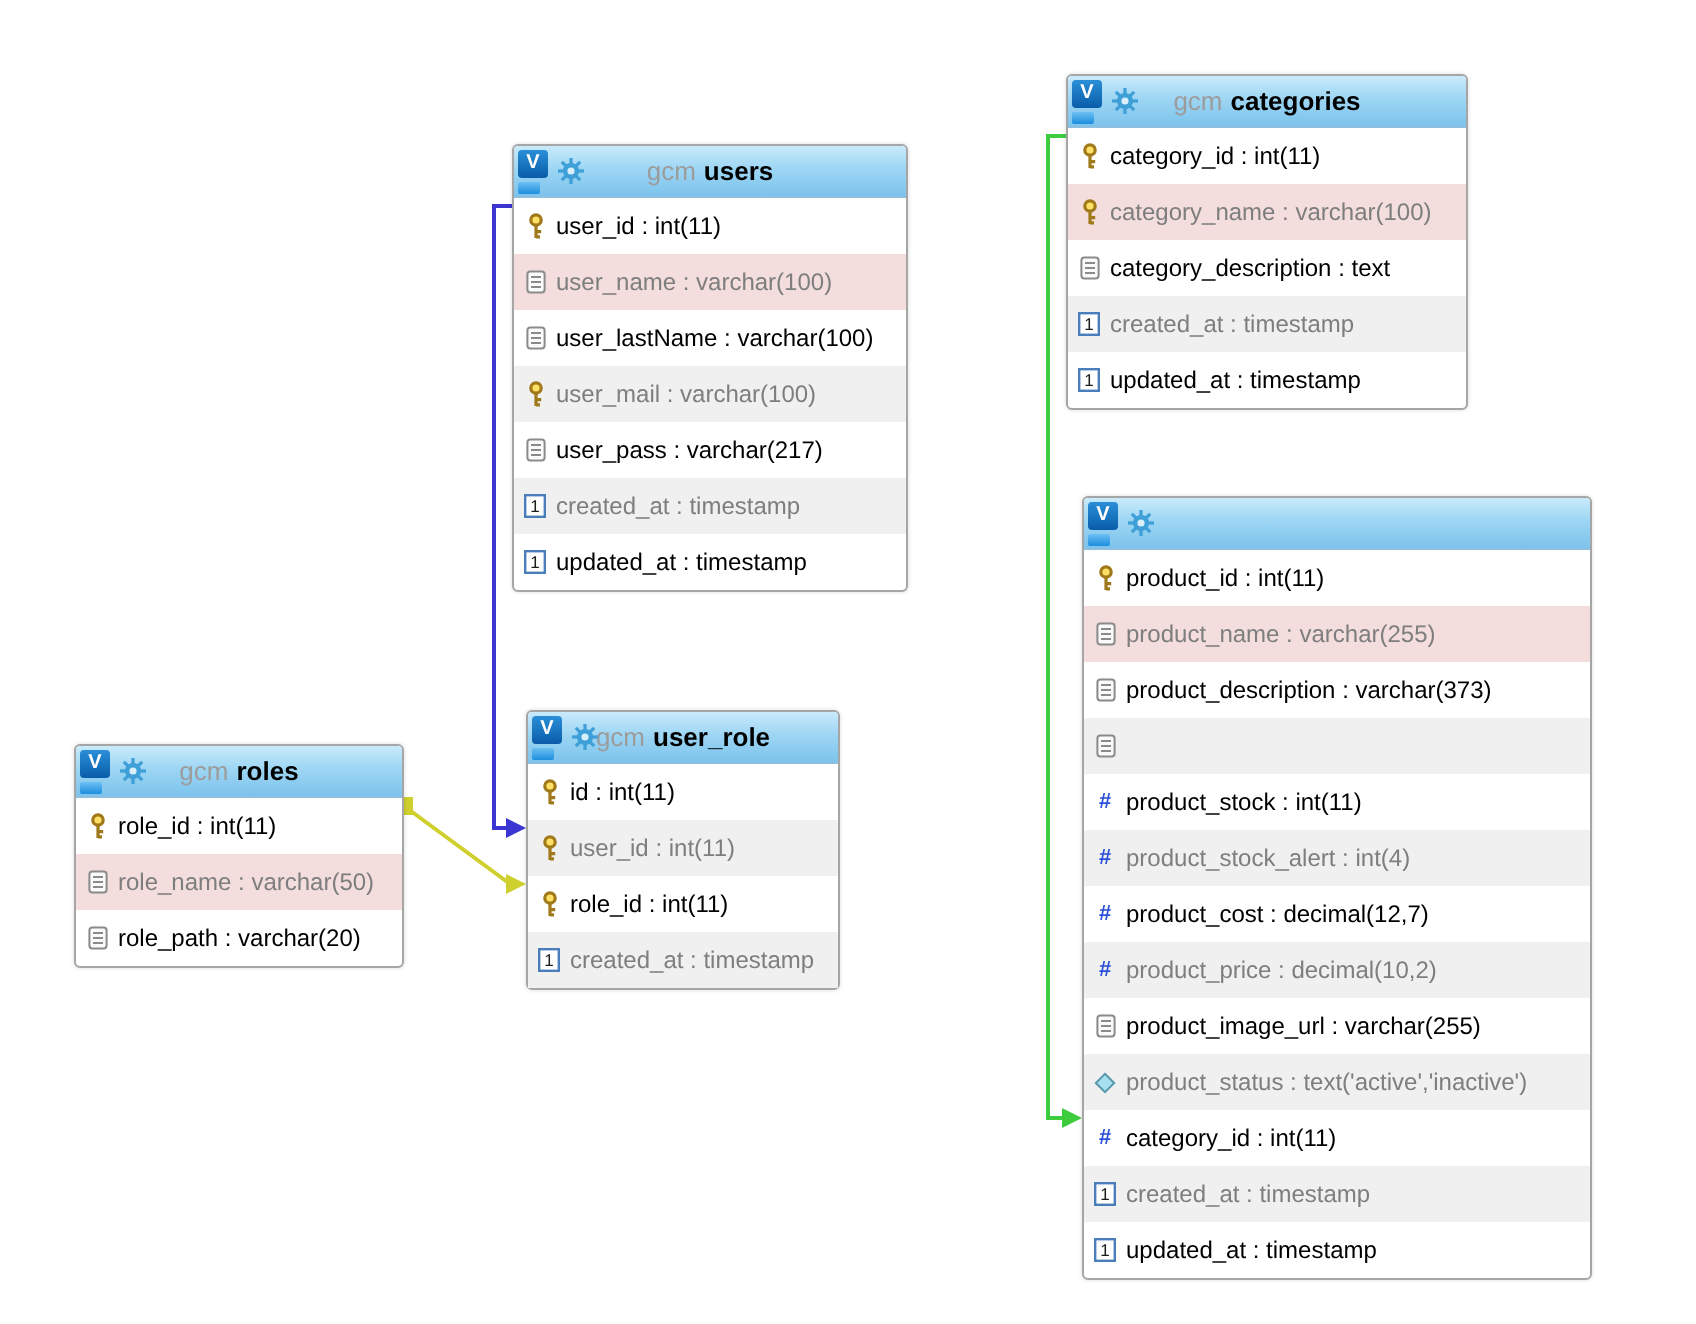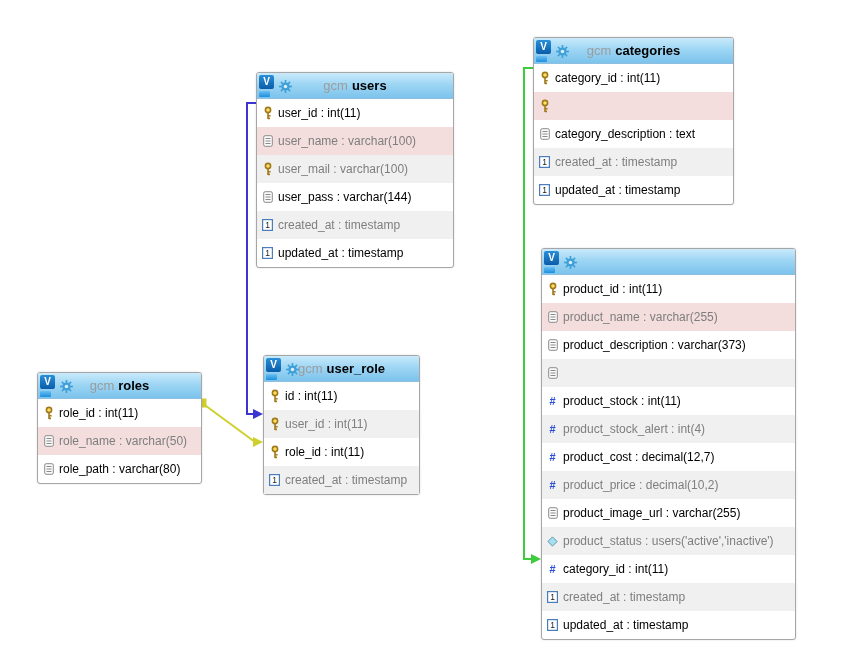--- a/index.html
+++ b/index.html
@@ -175,6 +175,7 @@
               <path d="M5 6.5 V13 M5 9.8 h2.6 M5 12.4 h2" stroke="#a07a1a" stroke-width="1.6" fill="none"></path>
             </svg>
           </span>
+          <span>category_name : varchar(100)</span>
         </div>
         <div class="row">
           <span class="ric">

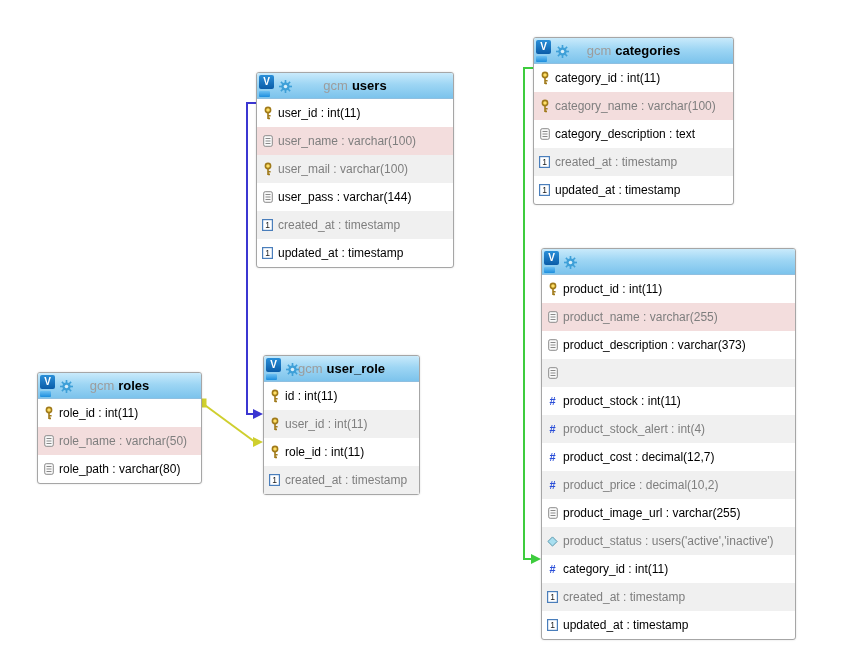--- a/index.html
+++ b/index.html
@@ -100,6 +100,15 @@
           </span>
           <span>user_name : varchar(100)</span>
         </div>
+        <div class="row">
+          <span class="ric">
+            <svg width="10" height="12" viewBox="0 0 10 12">
+              <rect x="0.7" y="0.7" width="8.6" height="10.6" rx="1.5" fill="#fafafa" stroke="#8a8a8a"></rect>
+              <path d="M2.5 3.5 h5 M2.5 6 h5 M2.5 8.5 h5" stroke="#8a8a8a" stroke-width="1" fill="none"></path>
+            </svg>
+          </span>
+          <span>user_lastName : varchar(100)</span>
+        </div>
         <div class="row alt">
           <span class="ric">
             <svg width="10" height="14" viewBox="0 0 10 14">

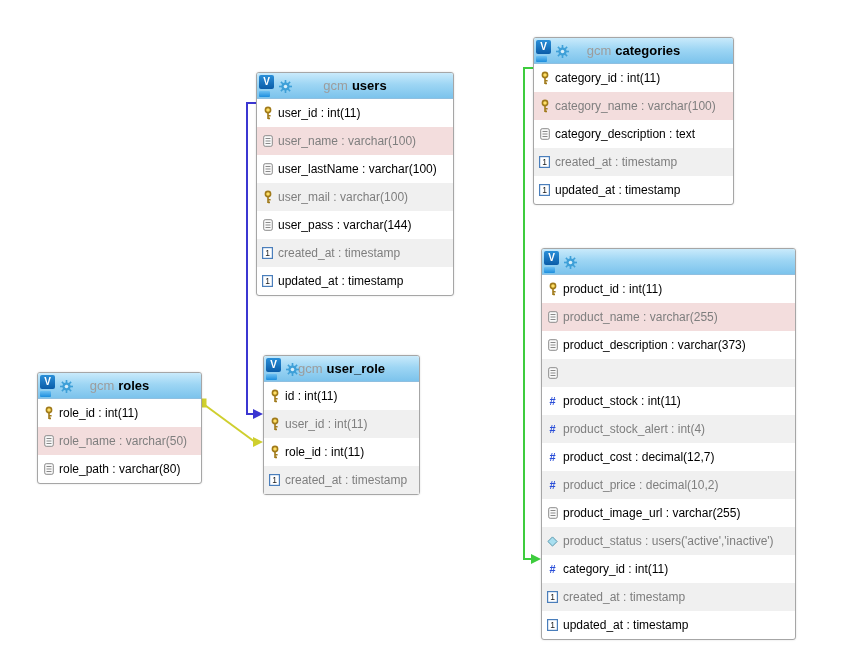--- a/index.html
+++ b/index.html
@@ -125,7 +125,7 @@
               <path d="M2.5 3.5 h5 M2.5 6 h5 M2.5 8.5 h5" stroke="#8a8a8a" stroke-width="1" fill="none"></path>
             </svg>
           </span>
-          <span>user_pass : varchar(144)</span>
+          <span>user_pass : varchar(217)</span>
         </div>
         <div class="row alt">
           <span class="ric">

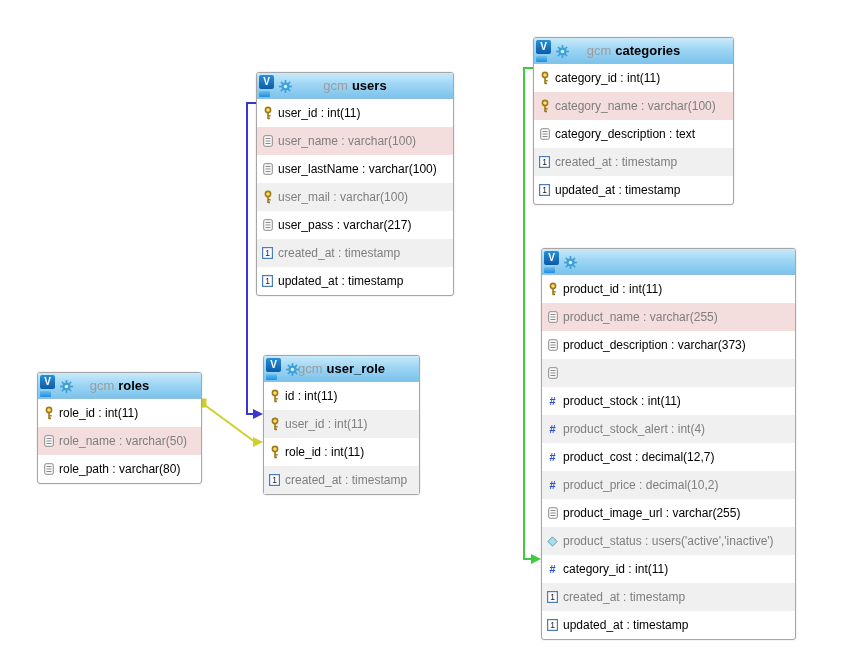--- a/index.html
+++ b/index.html
@@ -383,7 +383,7 @@
               <path d="M2.5 3.5 h5 M2.5 6 h5 M2.5 8.5 h5" stroke="#8a8a8a" stroke-width="1" fill="none"></path>
             </svg>
           </span>
-          <span>role_path : varchar(80)</span>
+          <span>role_path : varchar(20)</span>
         </div>
       </div>
       <div class="tbl" style="left: 263px; top: 355px; width: 155px;">

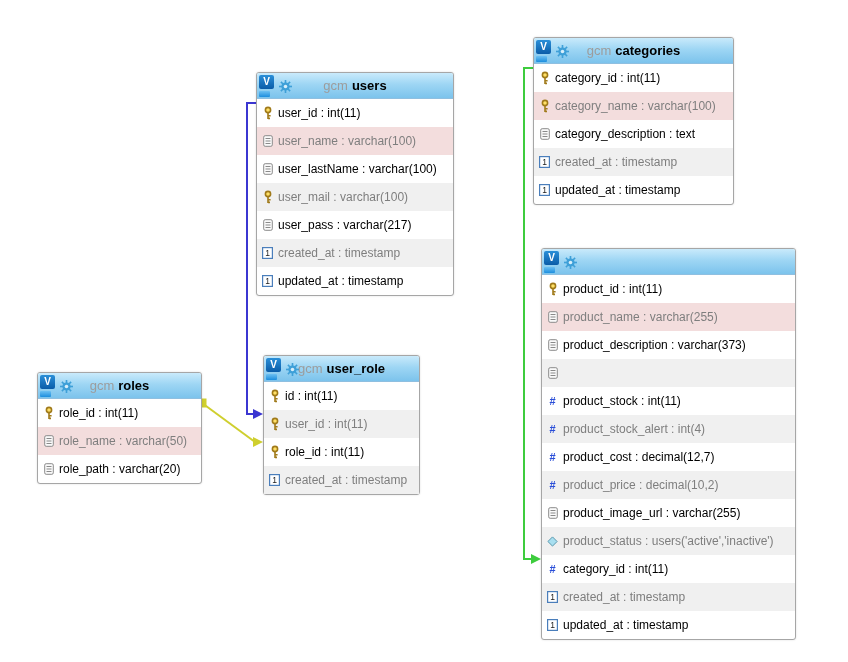--- a/index.html
+++ b/index.html
@@ -309,7 +309,7 @@
               <polygon points="5.5,0.9 10.1,5.5 5.5,10.1 0.9,5.5" fill="#a8dff0" stroke="#5898ad" stroke-width="1"></polygon>
             </svg>
           </span>
-          <span>product_status : users('active','inactive')</span>
+          <span>product_status : text('active','inactive')</span>
         </div>
         <div class="row">
           <span class="ric">

